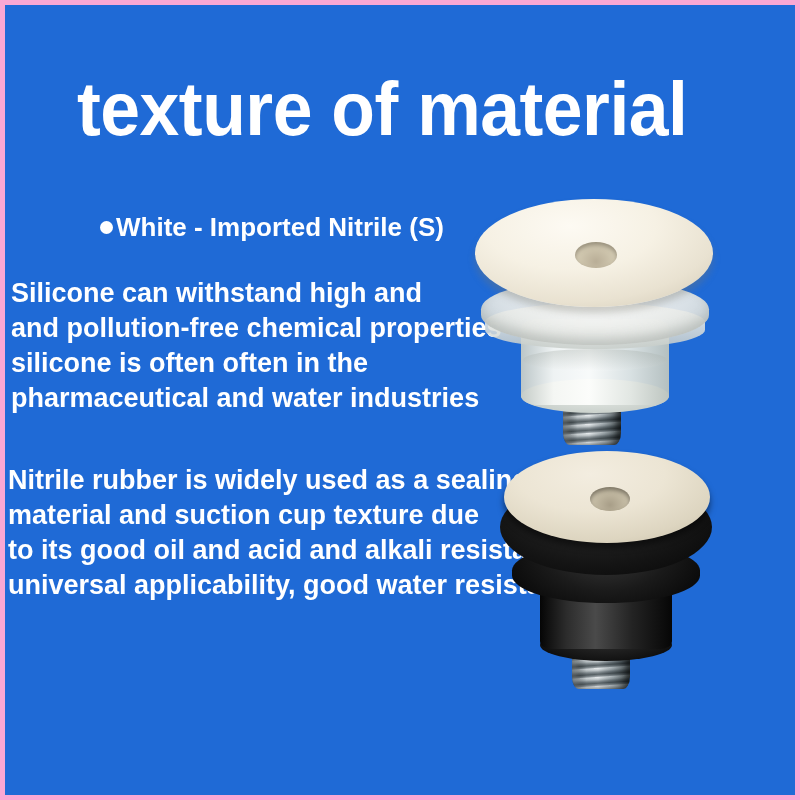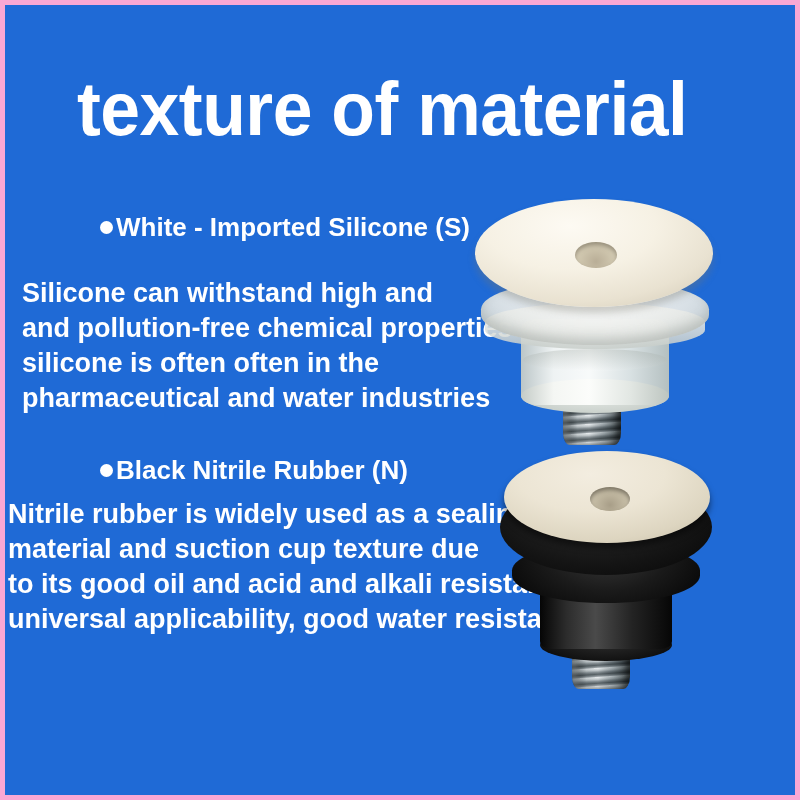--- a/index.html
+++ b/index.html
@@ -229,7 +229,7 @@
   <div class="section" id="section-silicone">
     <div class="section-heading">
       <span class="bullet-dot"></span>
-      <span>White - Imported Silicone (S)</span>
+      <span>White - Imported Nitrile (S)</span>
     </div>
     <div class="section-body">
       <span class="ln">Silicone can withstand high and</span>

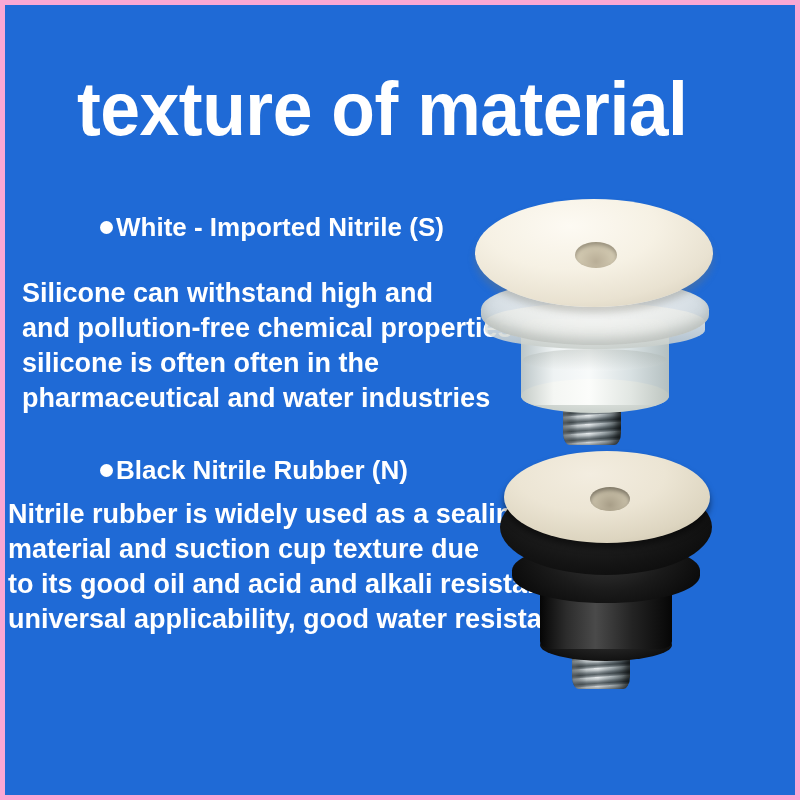--- a/index.html
+++ b/index.html
@@ -72,7 +72,7 @@
     line-height: 35px;
     margin-top: 4px;
   }
-  #section-silicone .section-body { padding-left: 17px; margin-top: 32px; }
+  #section-silicone .section-body { padding-left: 6px; margin-top: 32px; }
   #section-nitrile  .section-body { padding-left: 3px; margin-top: 10px; }
 
   .section-body .ln { display: block; white-space: nowrap; }

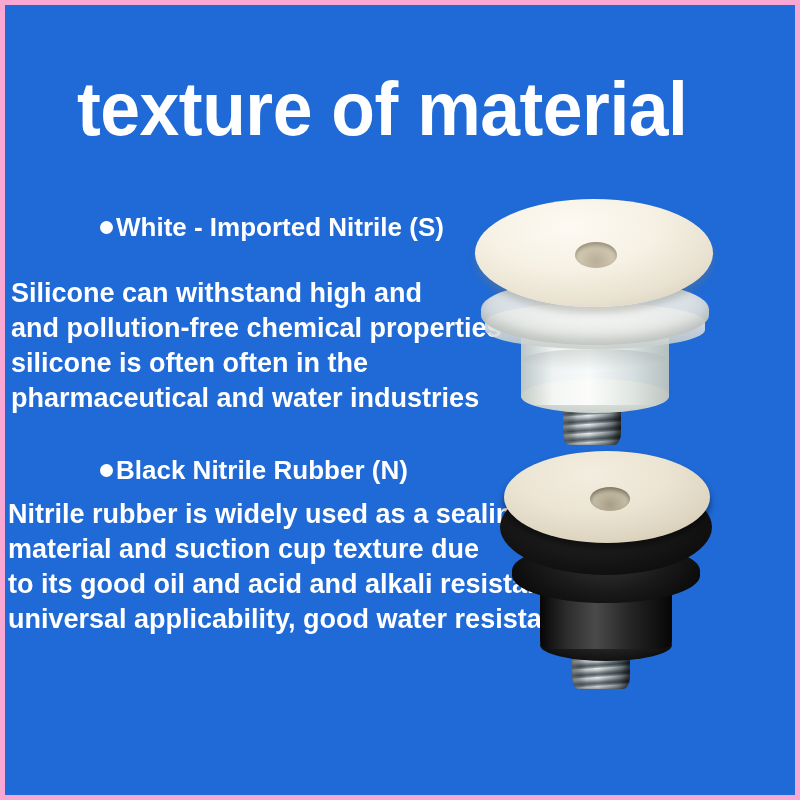--- a/index.html
+++ b/index.html
@@ -240,10 +240,6 @@
   </div>
 
   <div class="section" id="section-nitrile">
-    <div class="section-heading">
-      <span class="bullet-dot"></span>
-      <span>Black Nitrile Rubber (N)</span>
-    </div>
     <div class="section-body">
       <span class="ln">Nitrile rubber is widely used as a sealing</span>
       <span class="ln">material and suction cup texture due</span>

